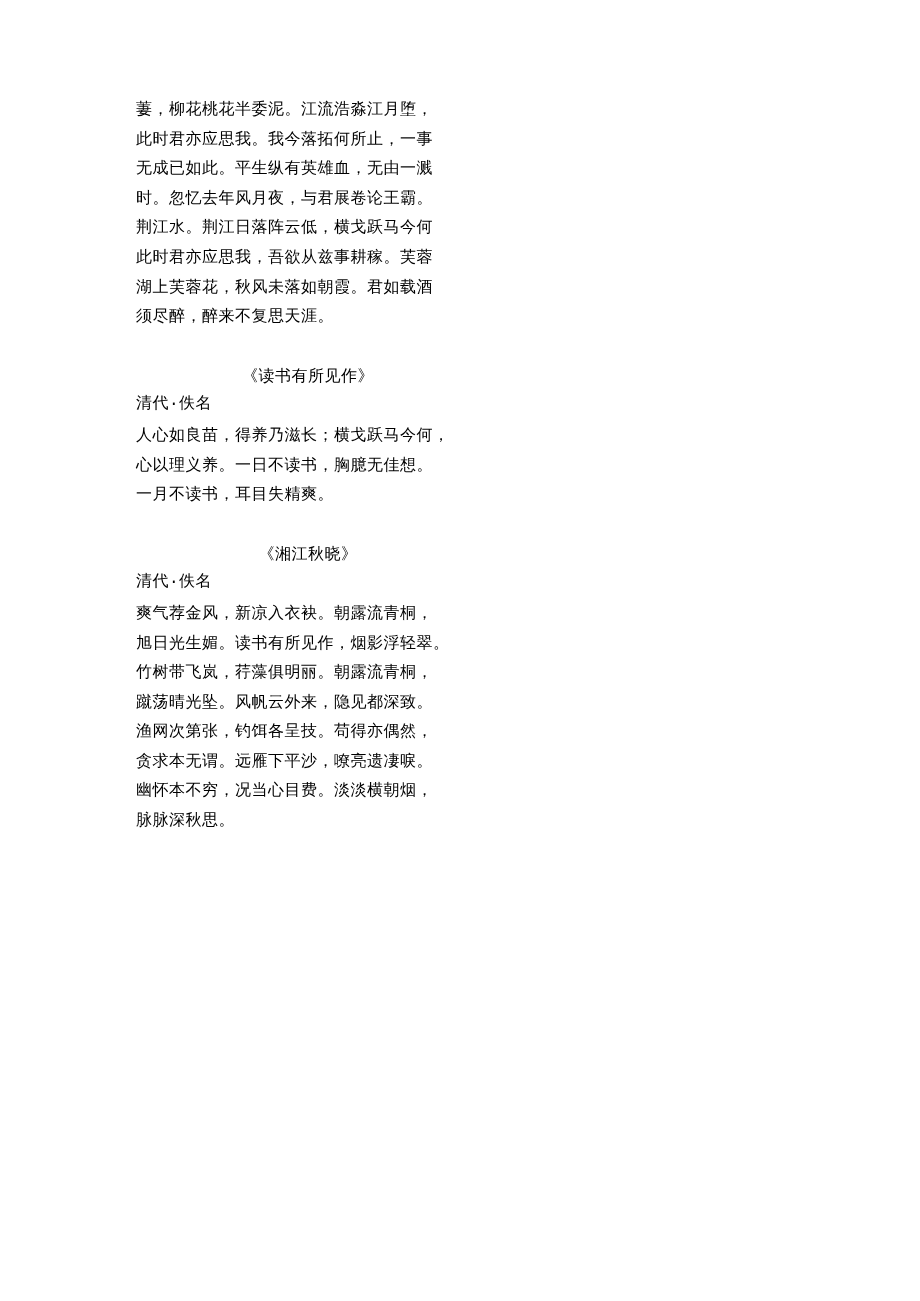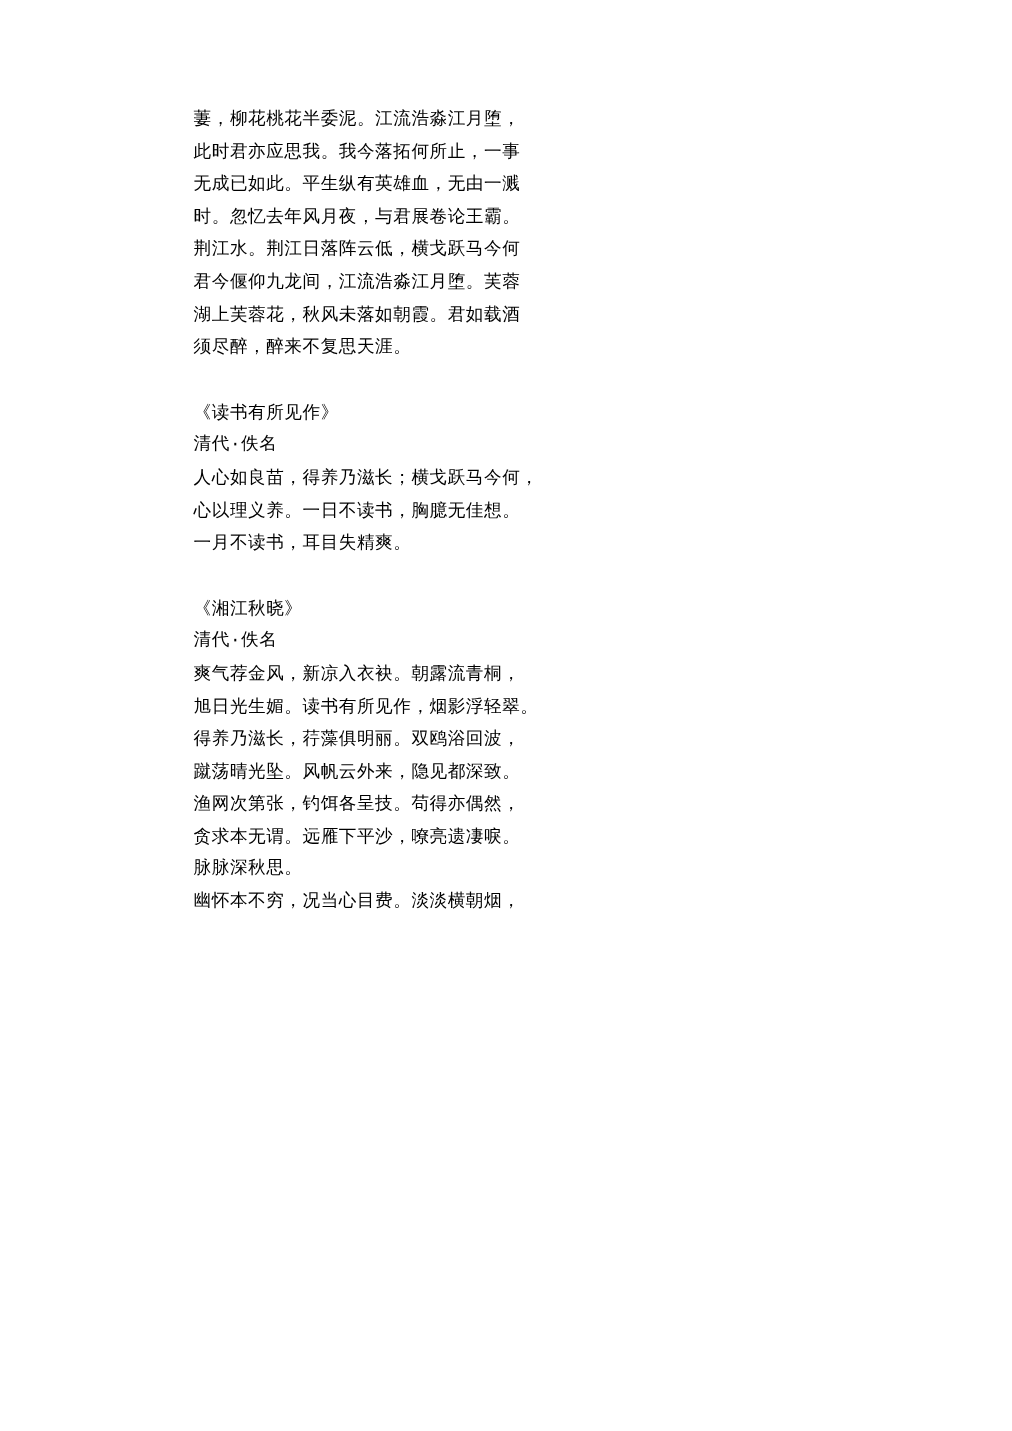--- a/index.html
+++ b/index.html
@@ -20,7 +20,6 @@
     }
     .content {
       width: 344px;
-      margin-left: 40px;
     }
     .poem-block {
       margin-bottom: 30px;

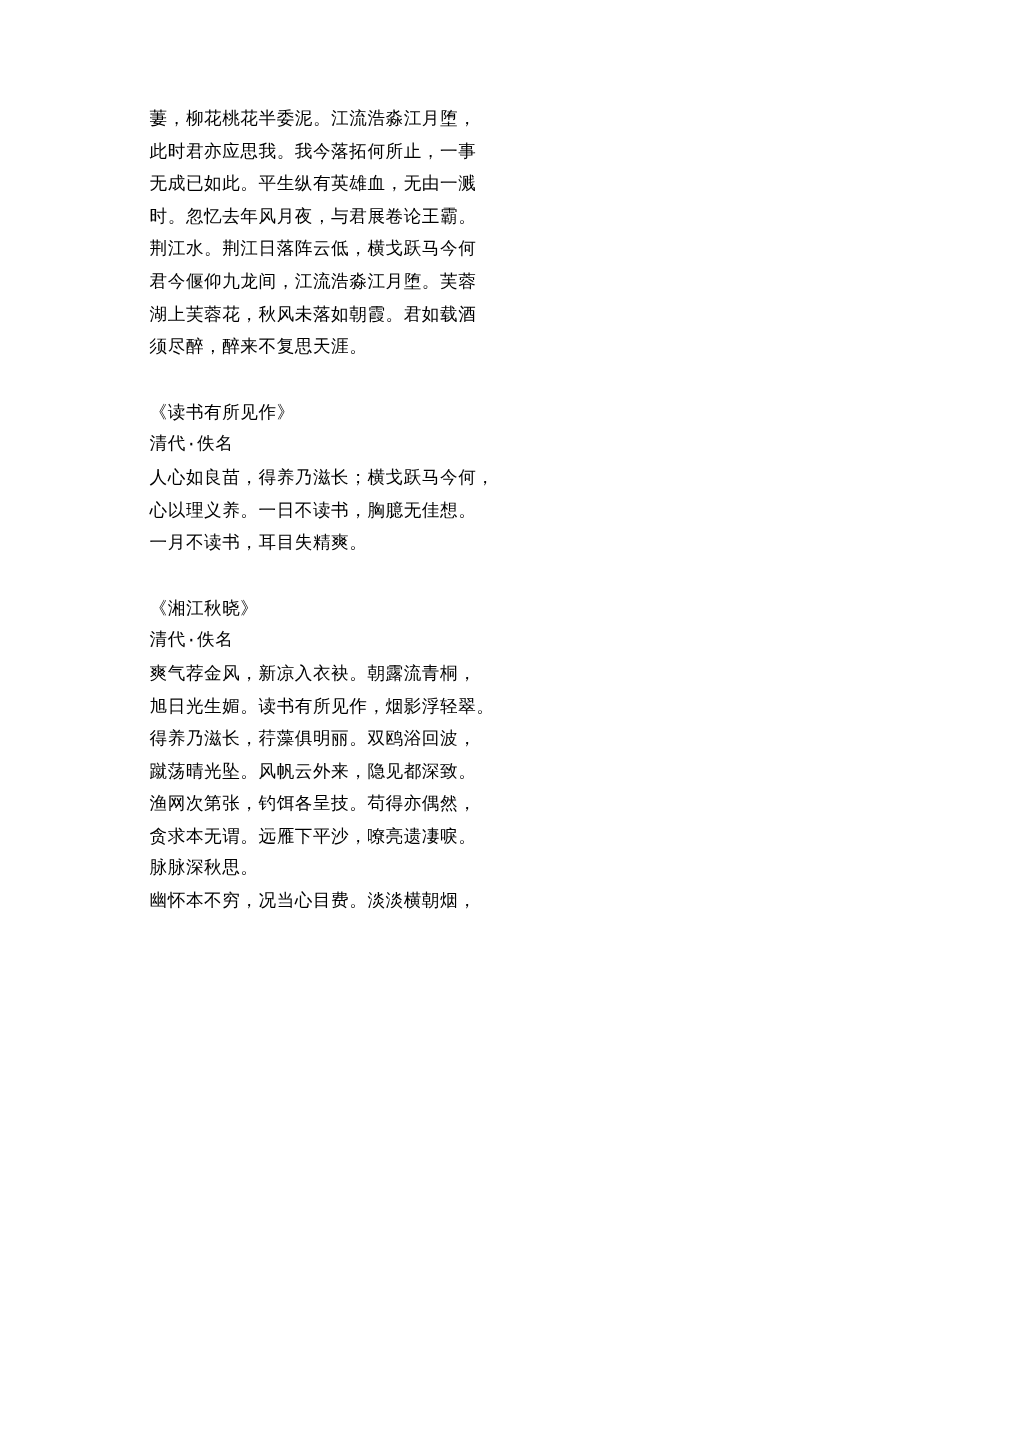--- a/index.html
+++ b/index.html
@@ -47,7 +47,7 @@
     <div class="poem-line">无成已如此。平生纵有英雄血，无由一溅</div>
     <div class="poem-line">时。忽忆去年风月夜，与君展卷论王霸。</div>
     <div class="poem-line">荆江水。荆江日落阵云低，横戈跃马今何</div>
-    <div class="poem-line">君今偃仰九龙间，江流浩淼江月堕。芙蓉</div>
+    <div class="poem-line">此时君亦应思我，吾欲从兹事耕稼。芙蓉</div>
     <div class="poem-line">湖上芙蓉花，秋风未落如朝霞。君如载酒</div>
     <div class="poem-line">须尽醉，醉来不复思天涯。</div>
   </div>

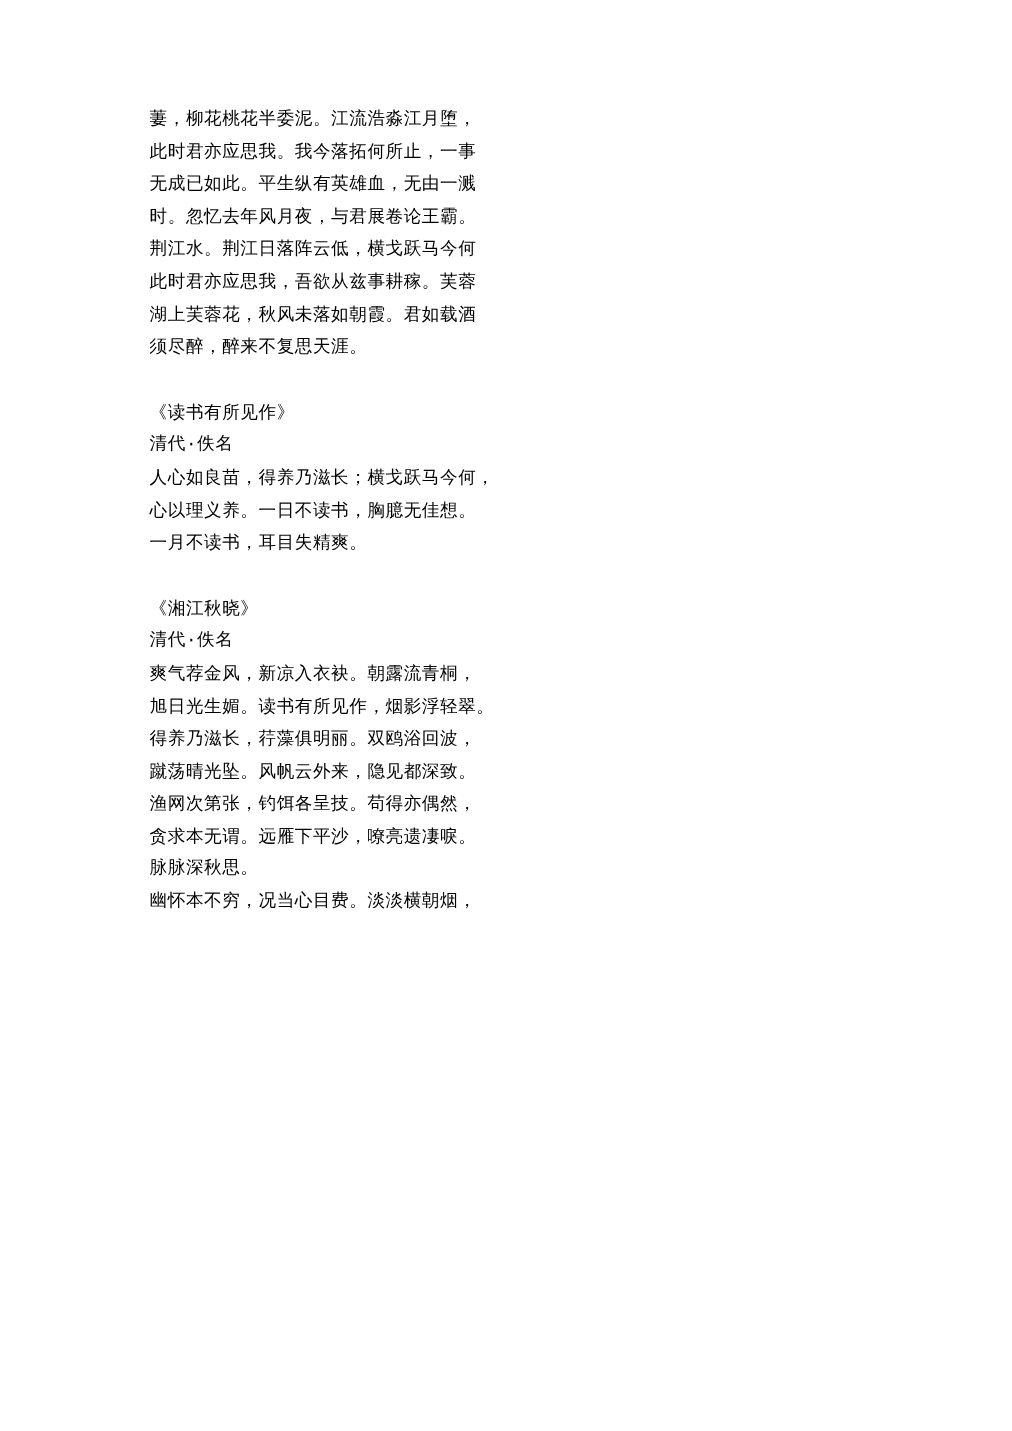--- a/index.html
+++ b/index.html
@@ -31,6 +31,7 @@
     }
     .poem-title {
       letter-spacing: 0.5px;
+      text-align: center;
     }
     .poem-author {
       letter-spacing: 0.5px;

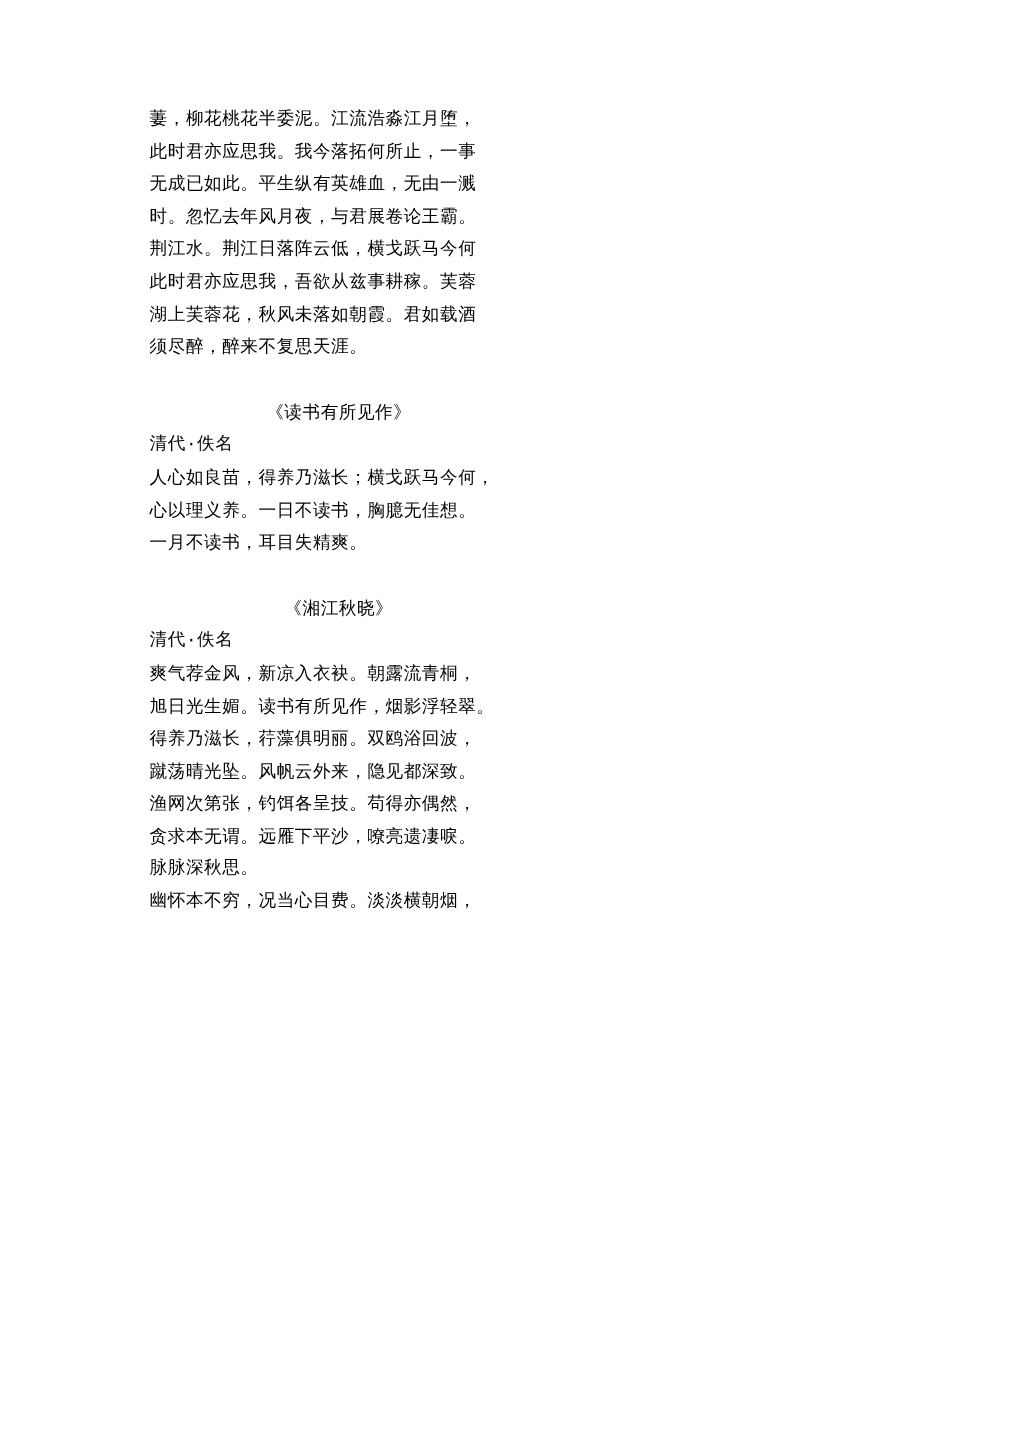--- a/index.html
+++ b/index.html
@@ -66,7 +66,7 @@
     <div class="poem-author">清代·佚名</div>
     <div class="poem-line">爽气荐金风，新凉入衣袂。朝露流青桐，</div>
     <div class="poem-line">旭日光生媚。读书有所见作，烟影浮轻翠。</div>
-    <div class="poem-line">得养乃滋长，荇藻俱明丽。双鸥浴回波，</div>
+    <div class="poem-line">竹树带飞岚，荇藻俱明丽。朝露流青桐，</div>
     <div class="poem-line">蹴荡晴光坠。风帆云外来，隐见都深致。</div>
     <div class="poem-line">渔网次第张，钓饵各呈技。苟得亦偶然，</div>
     <div class="poem-line">贪求本无谓。远雁下平沙，嘹亮遗凄唳。</div>

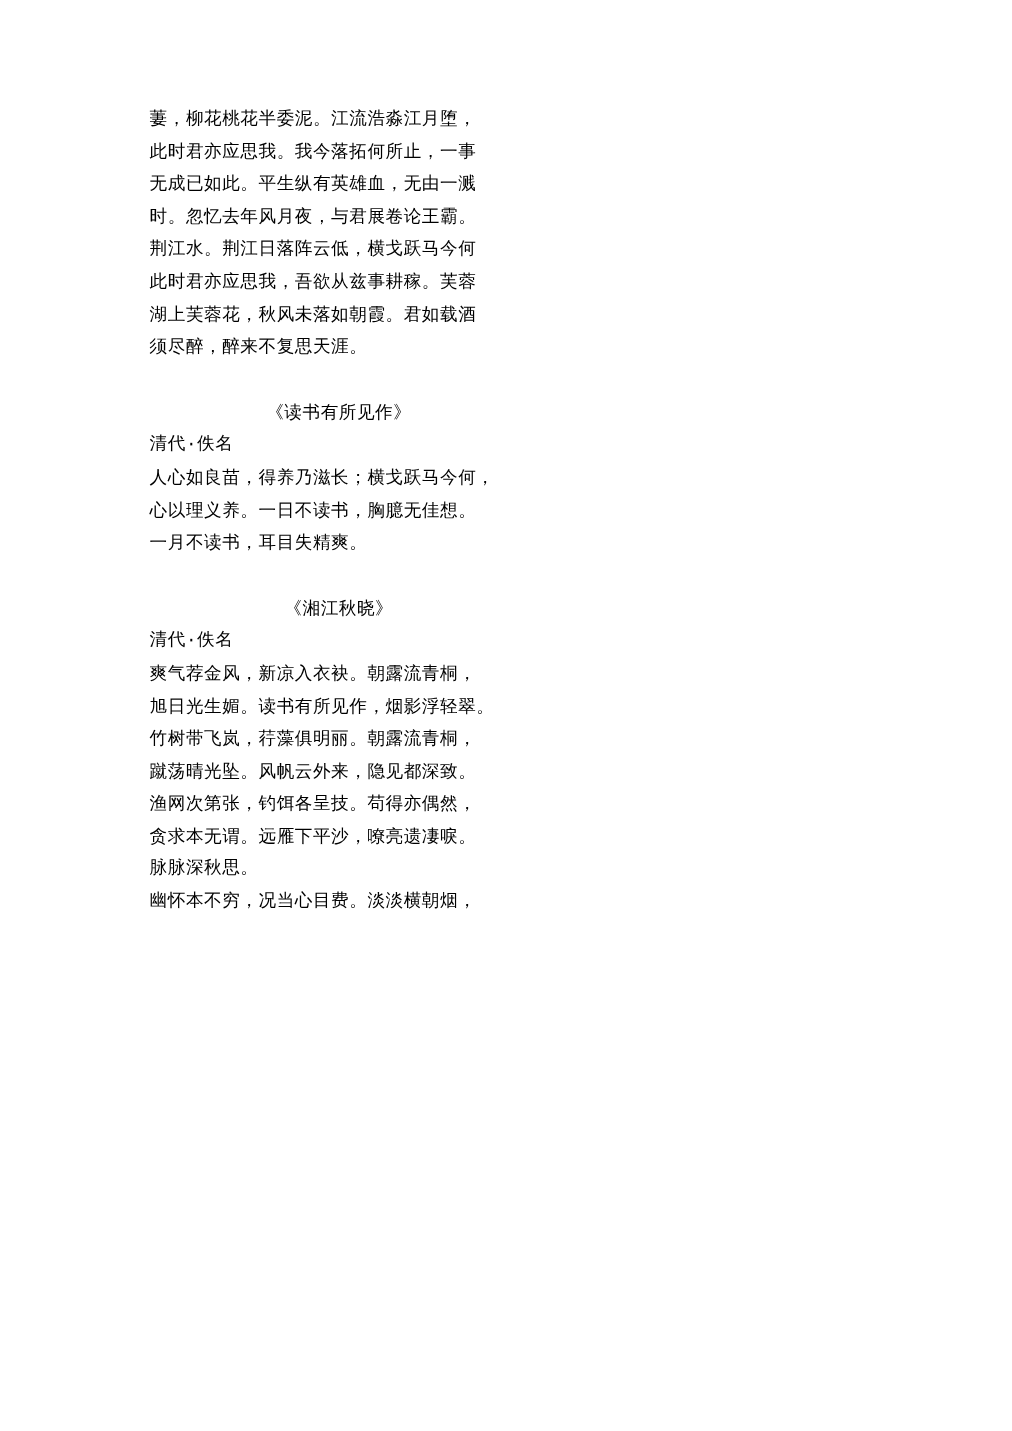--- a/index.html
+++ b/index.html
@@ -70,8 +70,8 @@
     <div class="poem-line">蹴荡晴光坠。风帆云外来，隐见都深致。</div>
     <div class="poem-line">渔网次第张，钓饵各呈技。苟得亦偶然，</div>
     <div class="poem-line">贪求本无谓。远雁下平沙，嘹亮遗凄唳。</div>
+    <div class="poem-line">幽怀本不穷，况当心目费。淡淡横朝烟，</div>
     <div class="poem-line">脉脉深秋思。</div>
-    <div class="poem-line">幽怀本不穷，况当心目费。淡淡横朝烟，</div>
   </div>
 </div>
 

